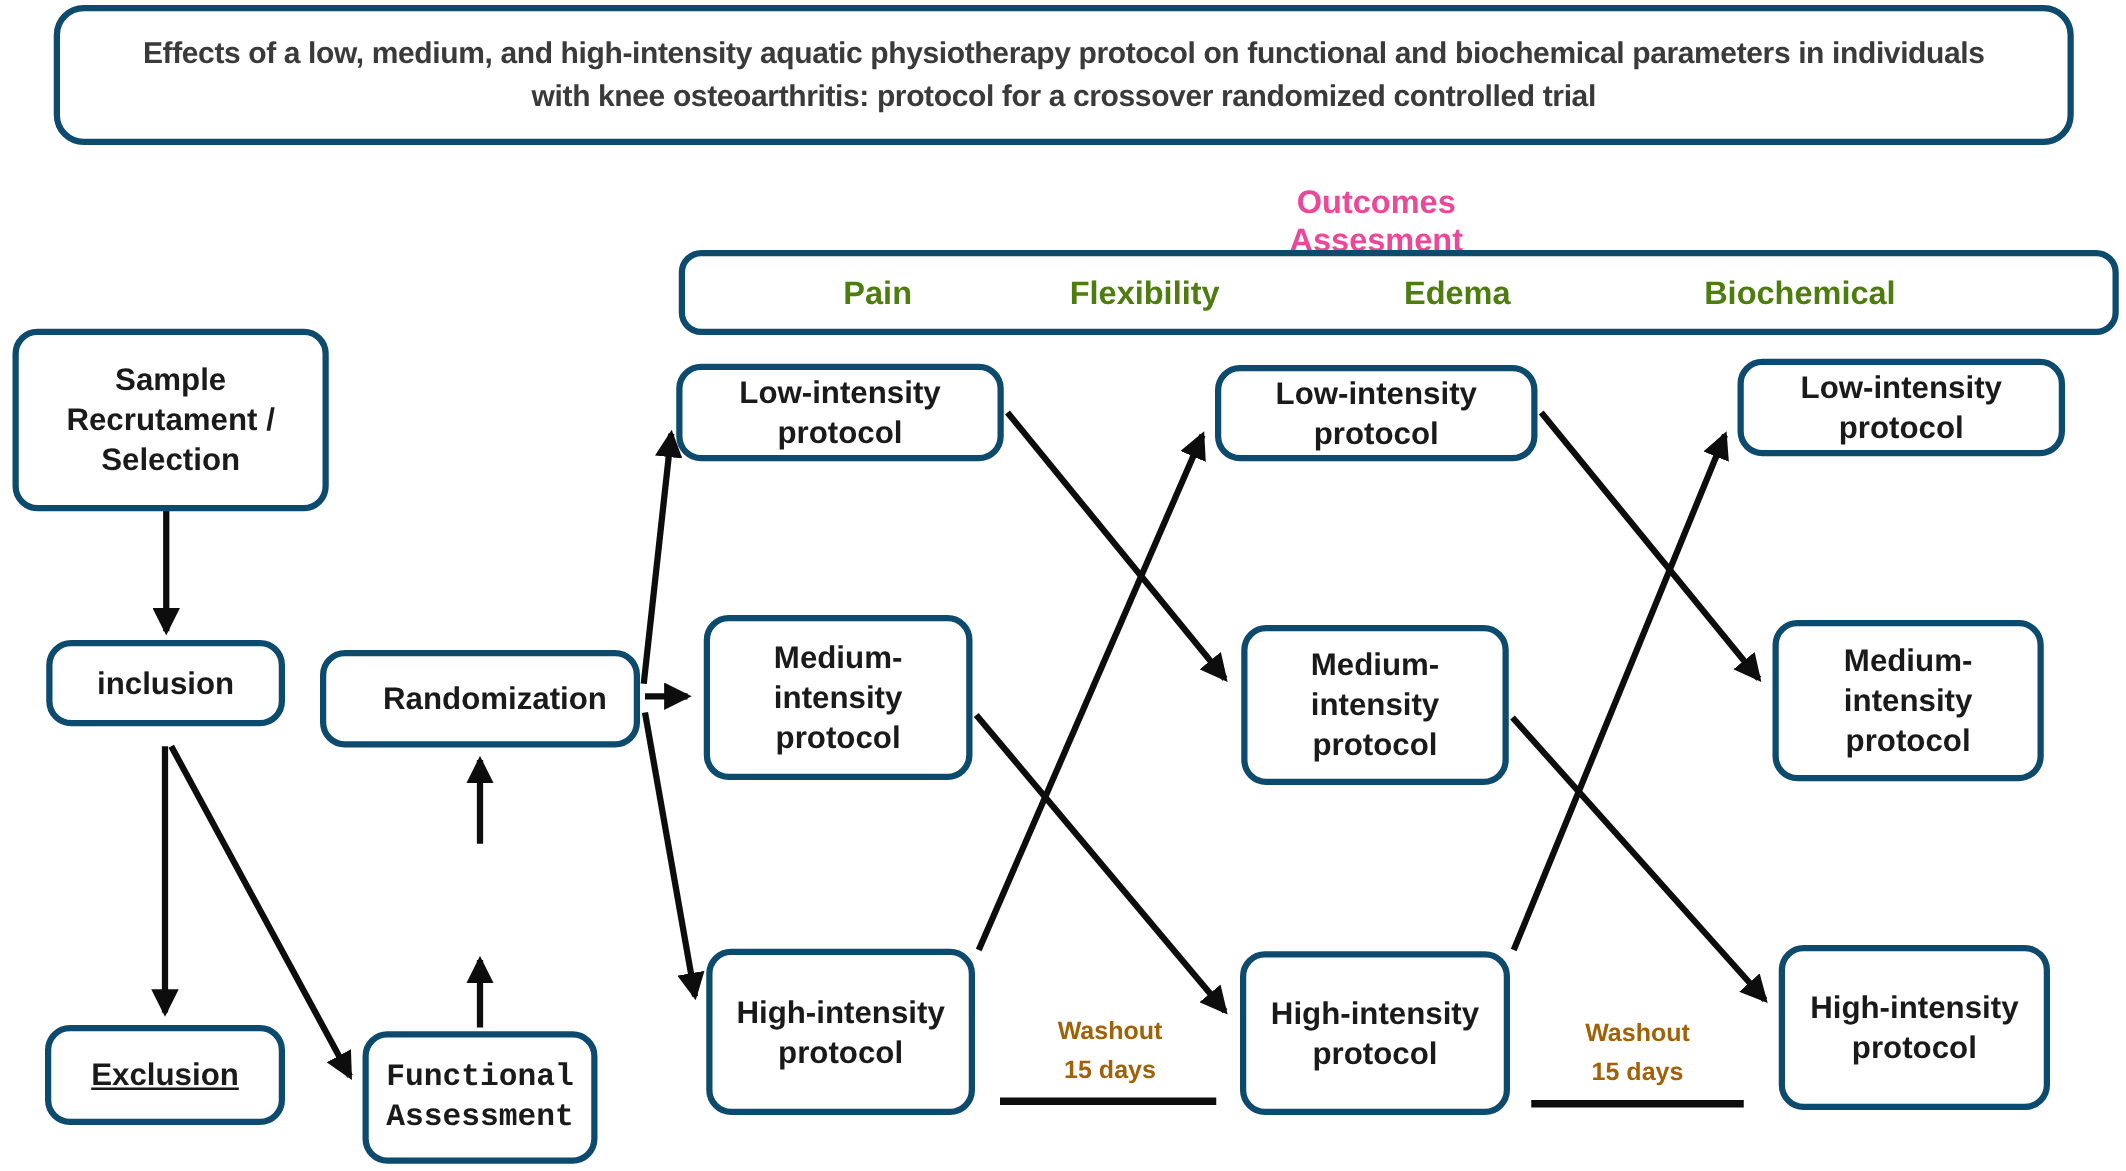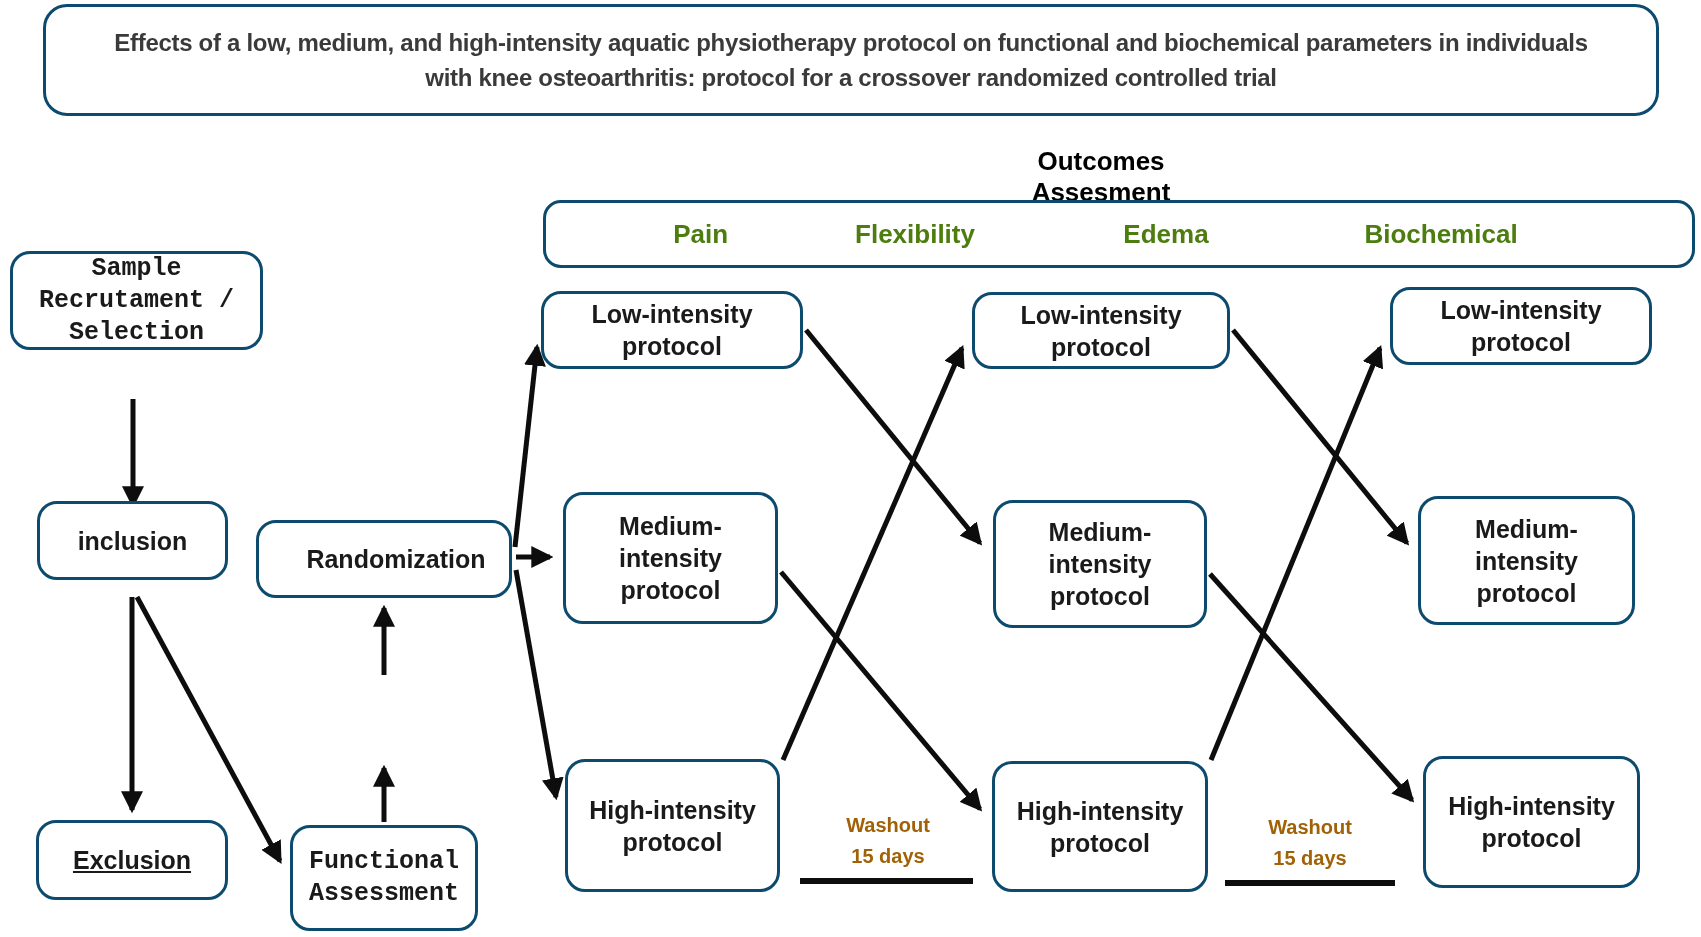--- a/index.html
+++ b/index.html
@@ -26,7 +26,7 @@
   .box {
     position: absolute;
     box-sizing: border-box;
-    border: 3px solid #0c4a6e;
+    border: 5px solid #0c4a6e;
     border-radius: 20px;
     background: #ffffff;
     display: flex;

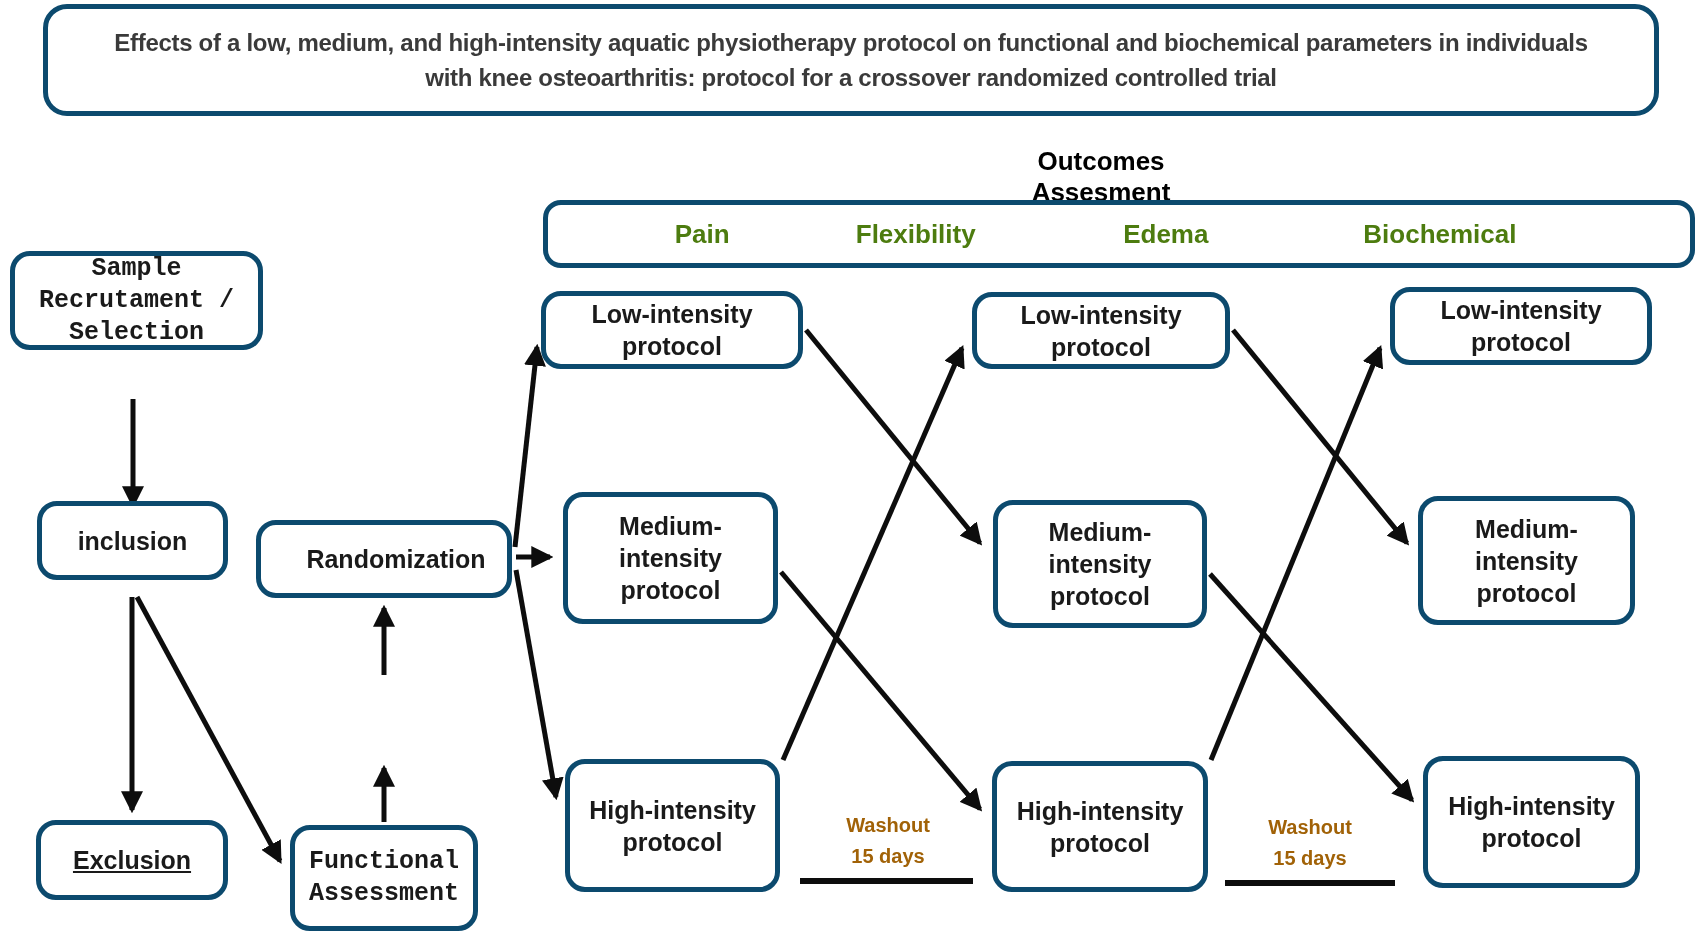--- a/index.html
+++ b/index.html
@@ -58,7 +58,7 @@
     text-align: center;
     font-weight: bold;
     font-size: 26px;
-    color: #000000;
+    color: #ec4899;
   }
   .outcomes-box {
     left: 543px; top: 200px;

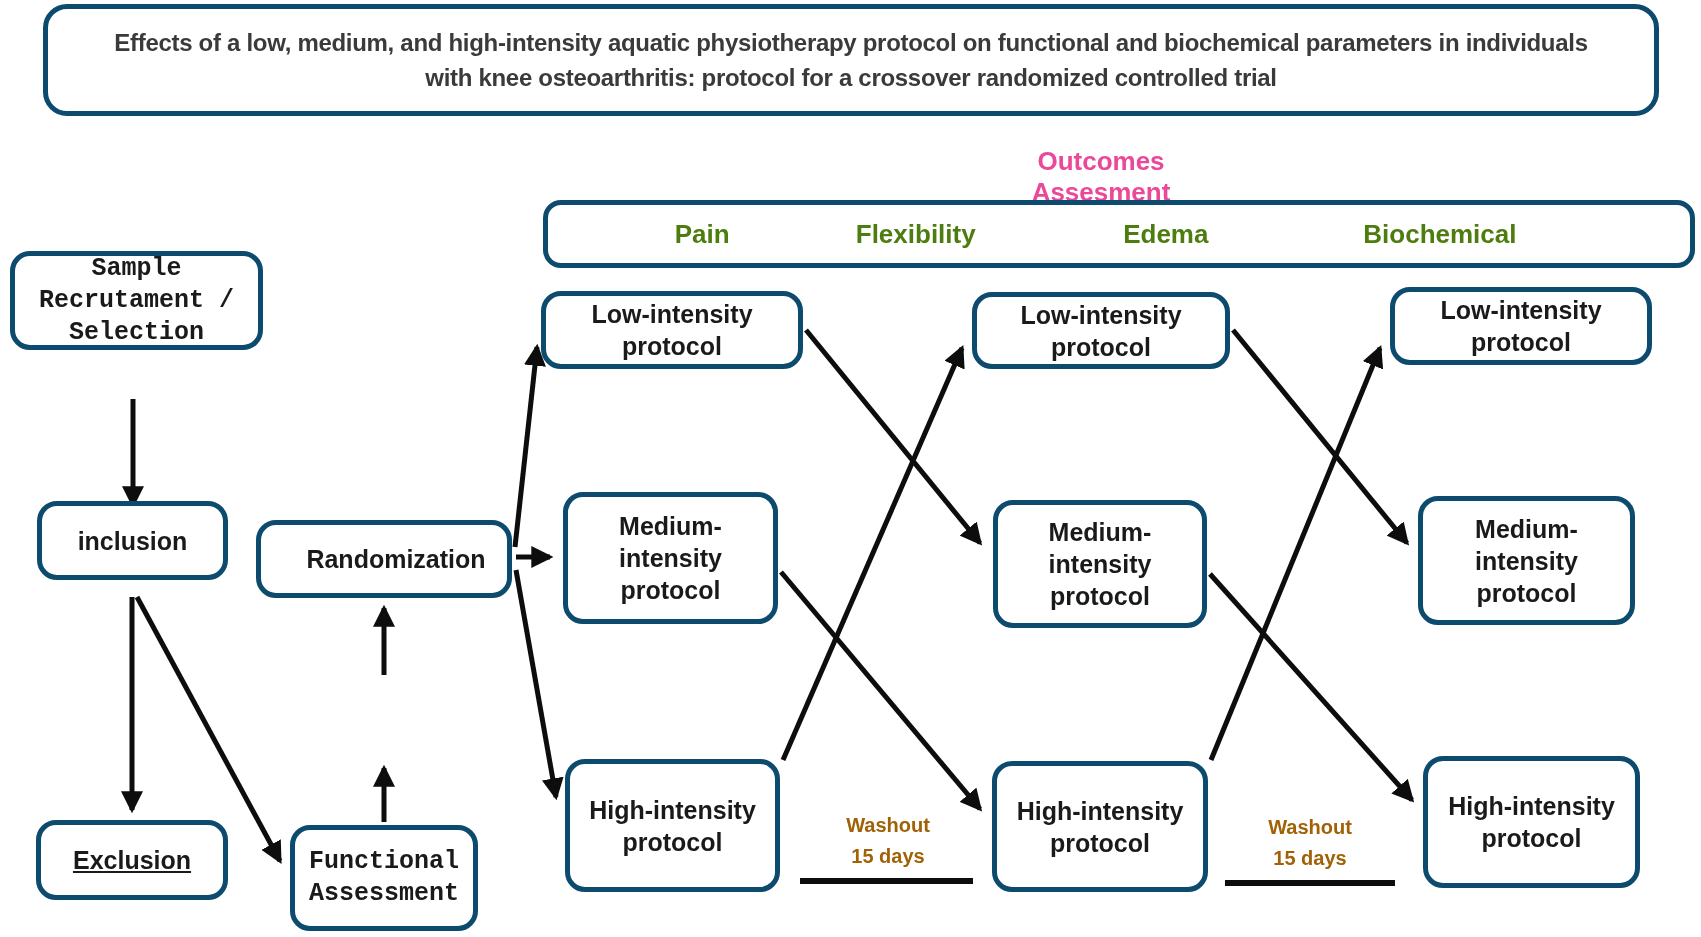--- a/index.html
+++ b/index.html
@@ -133,7 +133,7 @@
     <span class="measure" style="left:78.1%">Biochemical</span>
   </div>
 
-  <div class="box" style="left:10px; top:251px; width:253px; height:99px;font-family:Liberation Mono, monospace;">Sample
+  <div class="box" style="left:10px; top:263px; width:253px; height:146px;">Sample
 Recrutament /
 Selection</div>
 

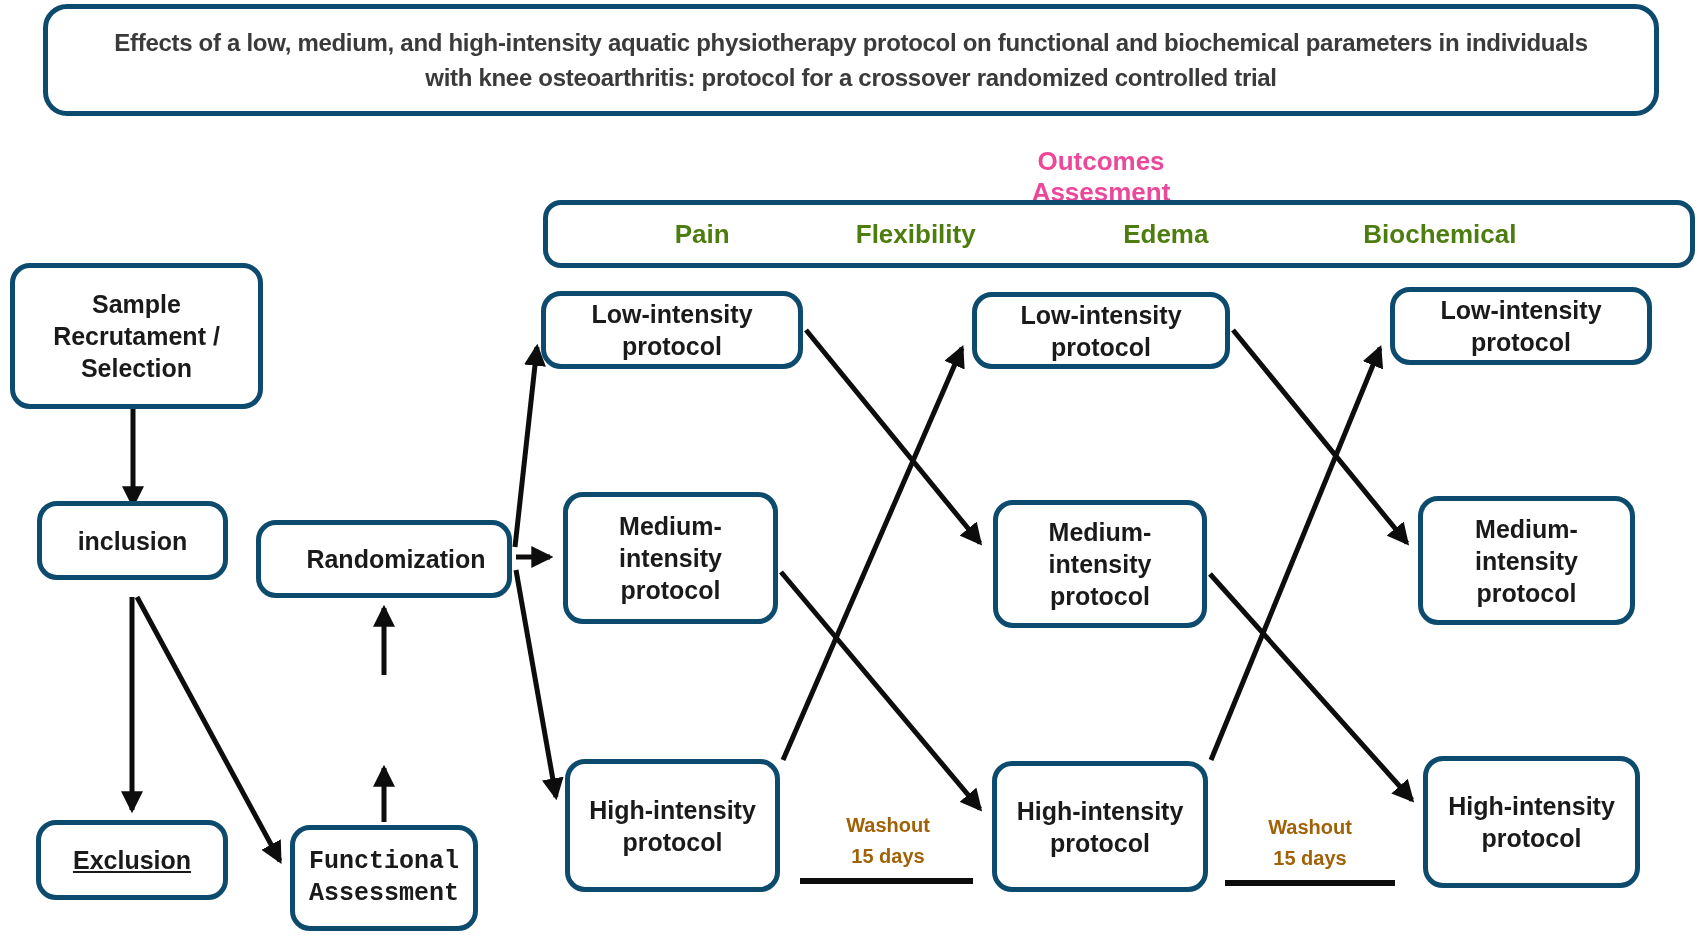--- a/index.html
+++ b/index.html
@@ -137,7 +137,7 @@
 Recrutament /
 Selection</div>
 
-  <div class="box" style="left:37px; top:501px; width:191px; height:79px;">inclusion</div>
+  <div class="box" style="left:37px; top:512px; width:191px; height:69px;">inclusion</div>
 
   <div class="box" style="left:36px; top:820px; width:192px; height:80px;text-decoration:underline;">Exclusion</div>
 

